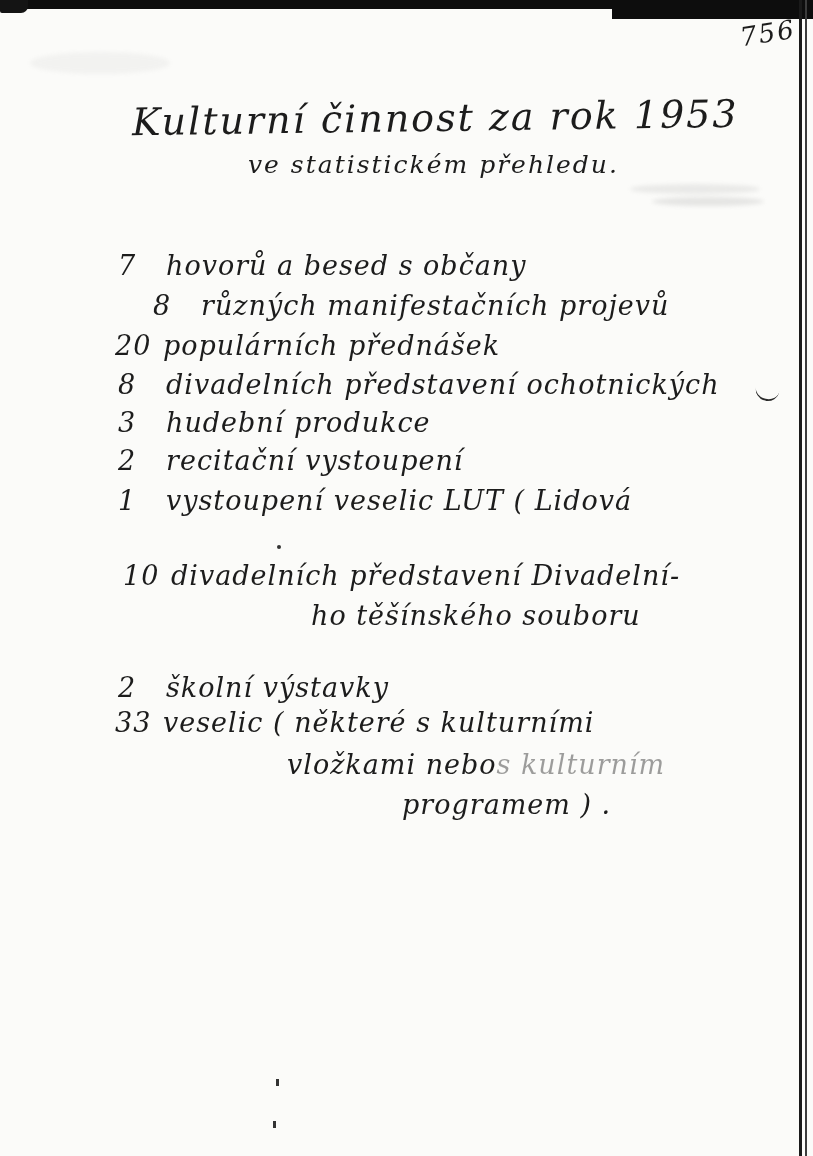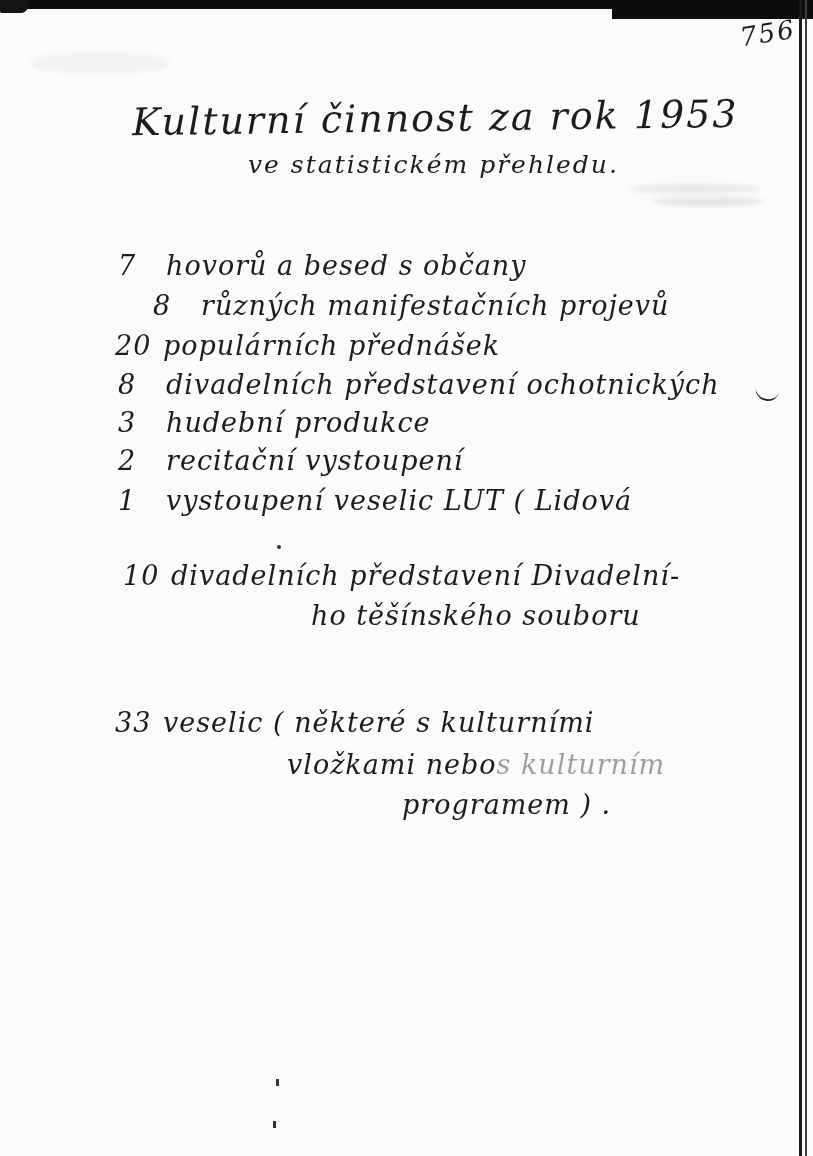--- a/index.html
+++ b/index.html
@@ -93,6 +93,9 @@
   <div class="hw line" style="left:300px; top:600px;margin-left:11px;">
     <span class="itext">ho těšínského souboru</span>
   </div>
+  <div class="hw line" style="left:118px; top:672px;">
+    <span class="num">2</span><span class="itext">školní výstavky</span>
+  </div>
   <div class="hw line" style="left:115px; top:707px;">
     <span class="num">33</span><span class="itext">veselic ( některé s kulturními</span>
   </div>

